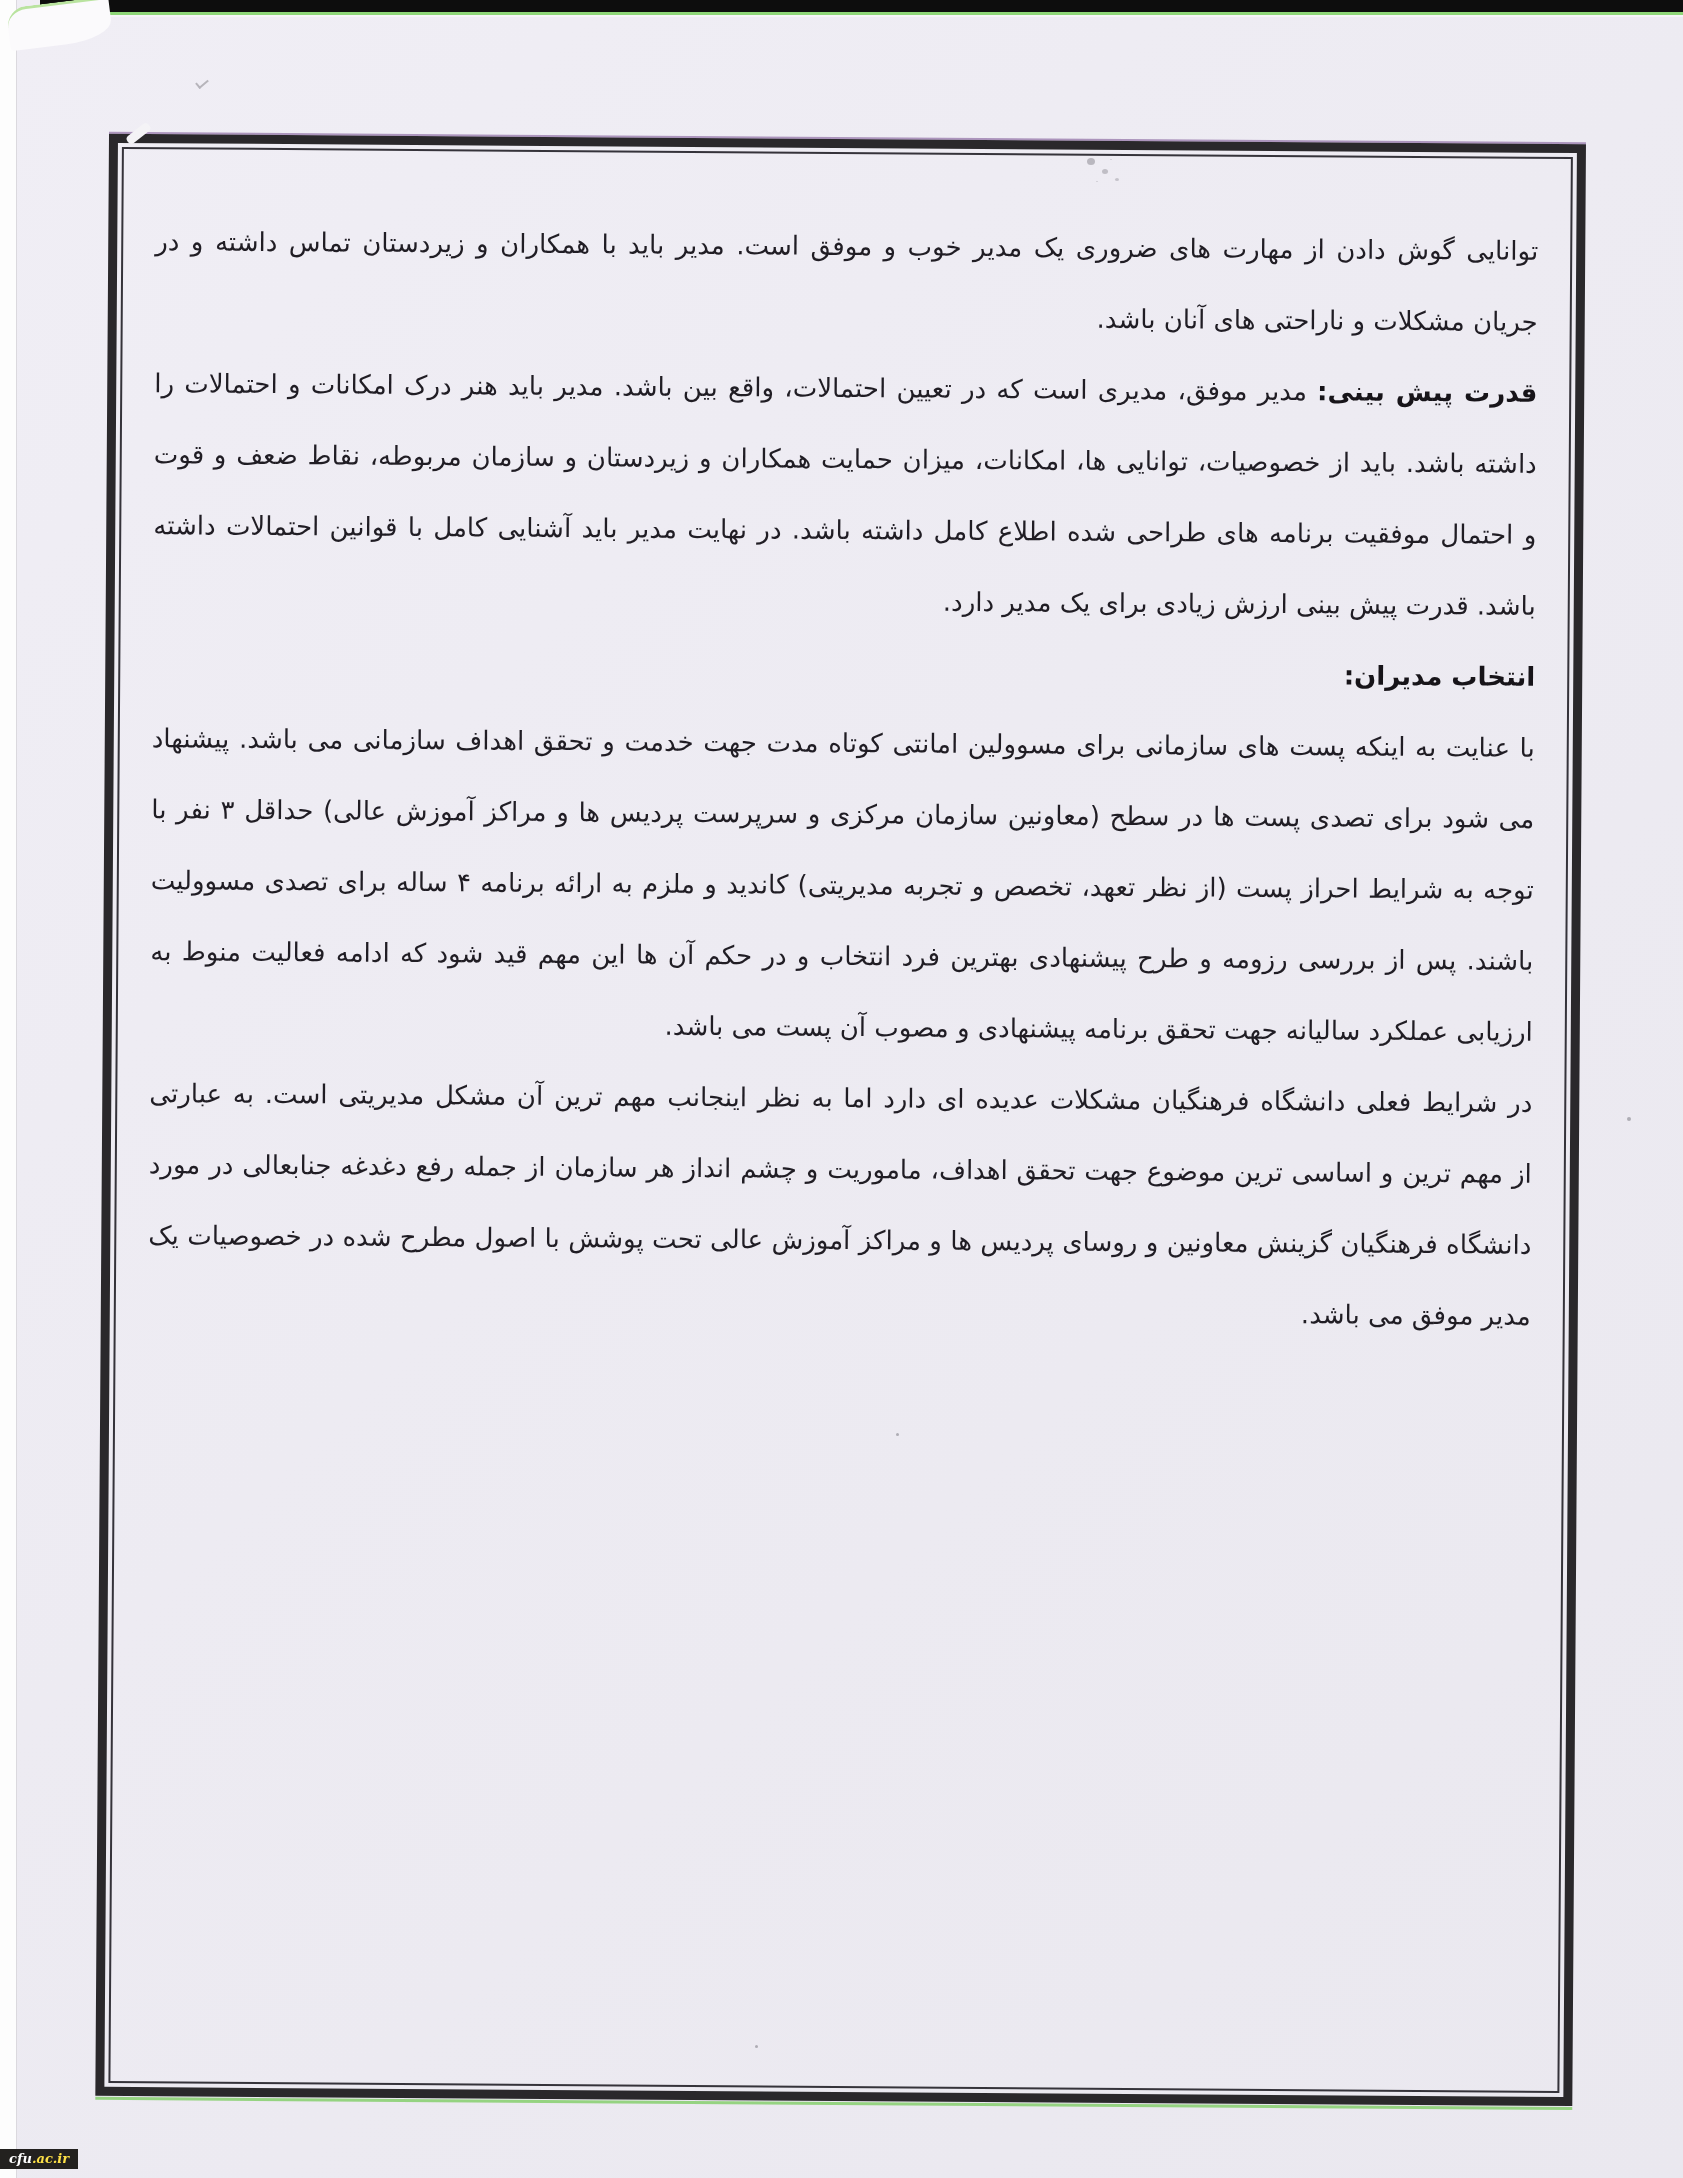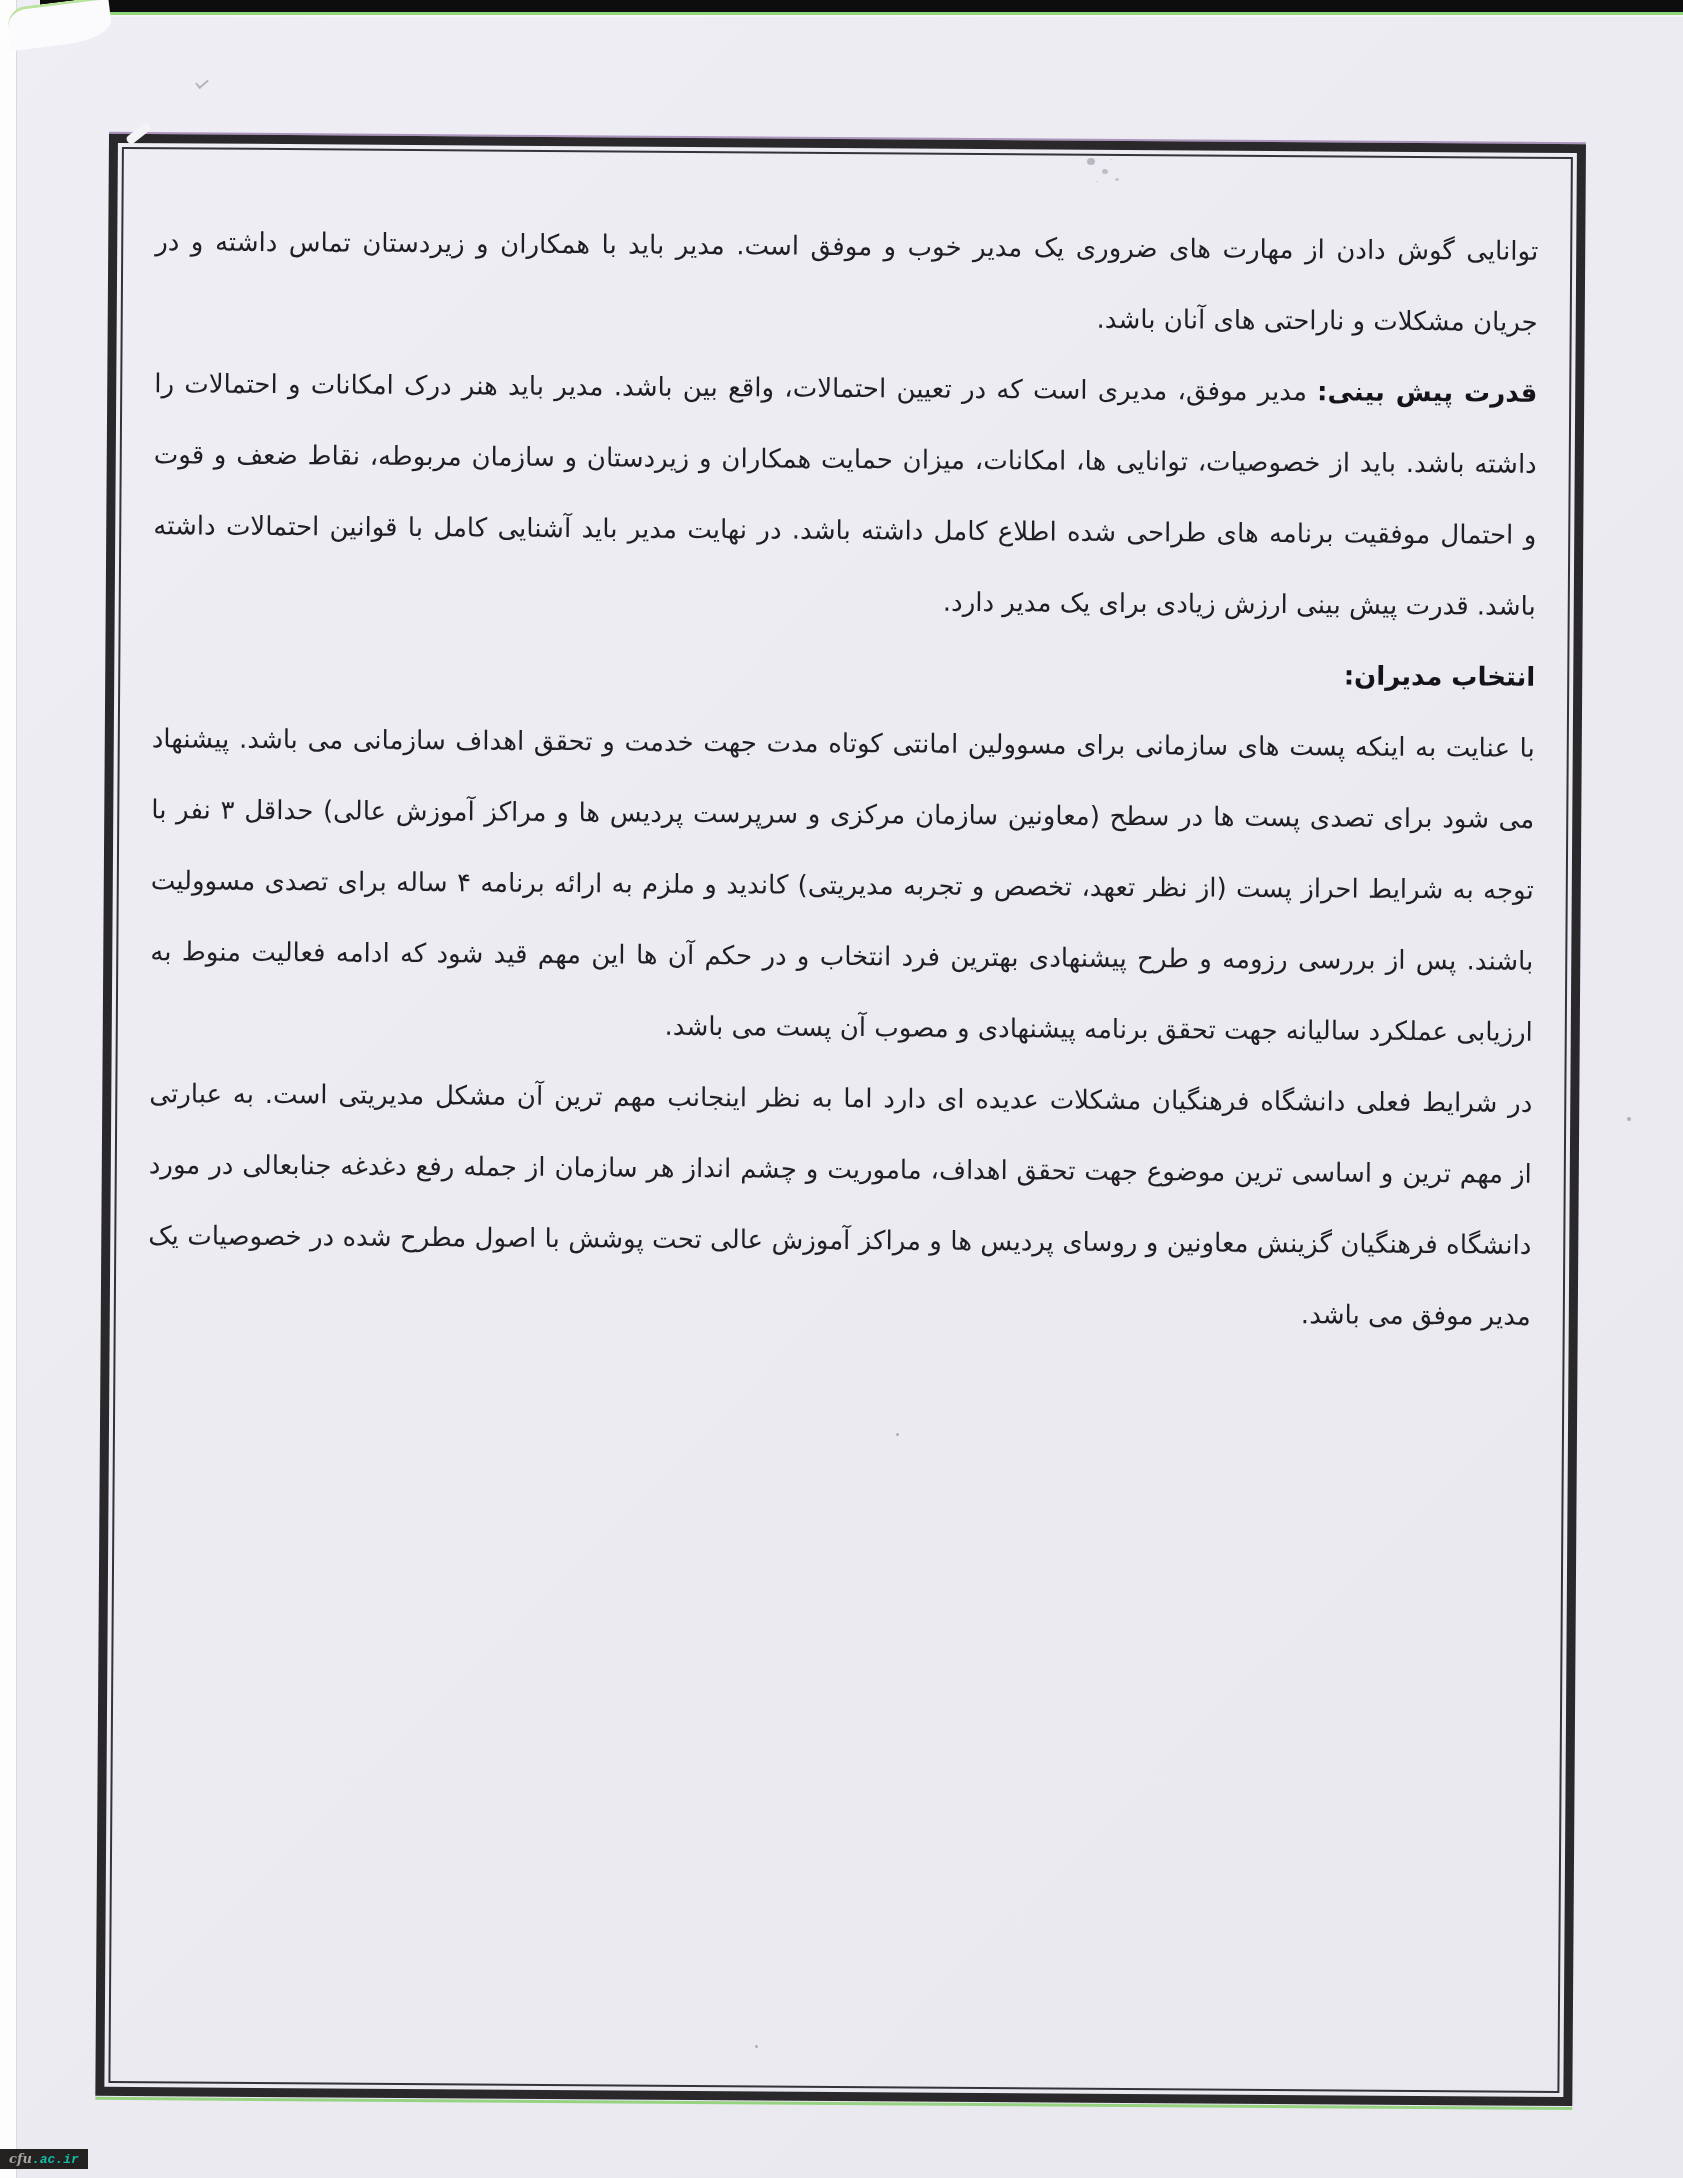--- a/index.html
+++ b/index.html
@@ -59,7 +59,7 @@
   .watermark{left:0;top:2149px;height:20px;line-height:20px;padding:0 9px;
              background:#23211f;font-family:"DejaVu Serif",serif;
              font-style:italic;font-weight:700;font-size:13px;z-index:9;}
-  .wm-prefix{color:#a3a3a3;text-align:center;}
+  .wm-prefix{color:#ffffff;text-align:center;}
   .wm-suffix{color:#14b8a6;font-family:Liberation Mono, monospace;}
 </style>
 </head>

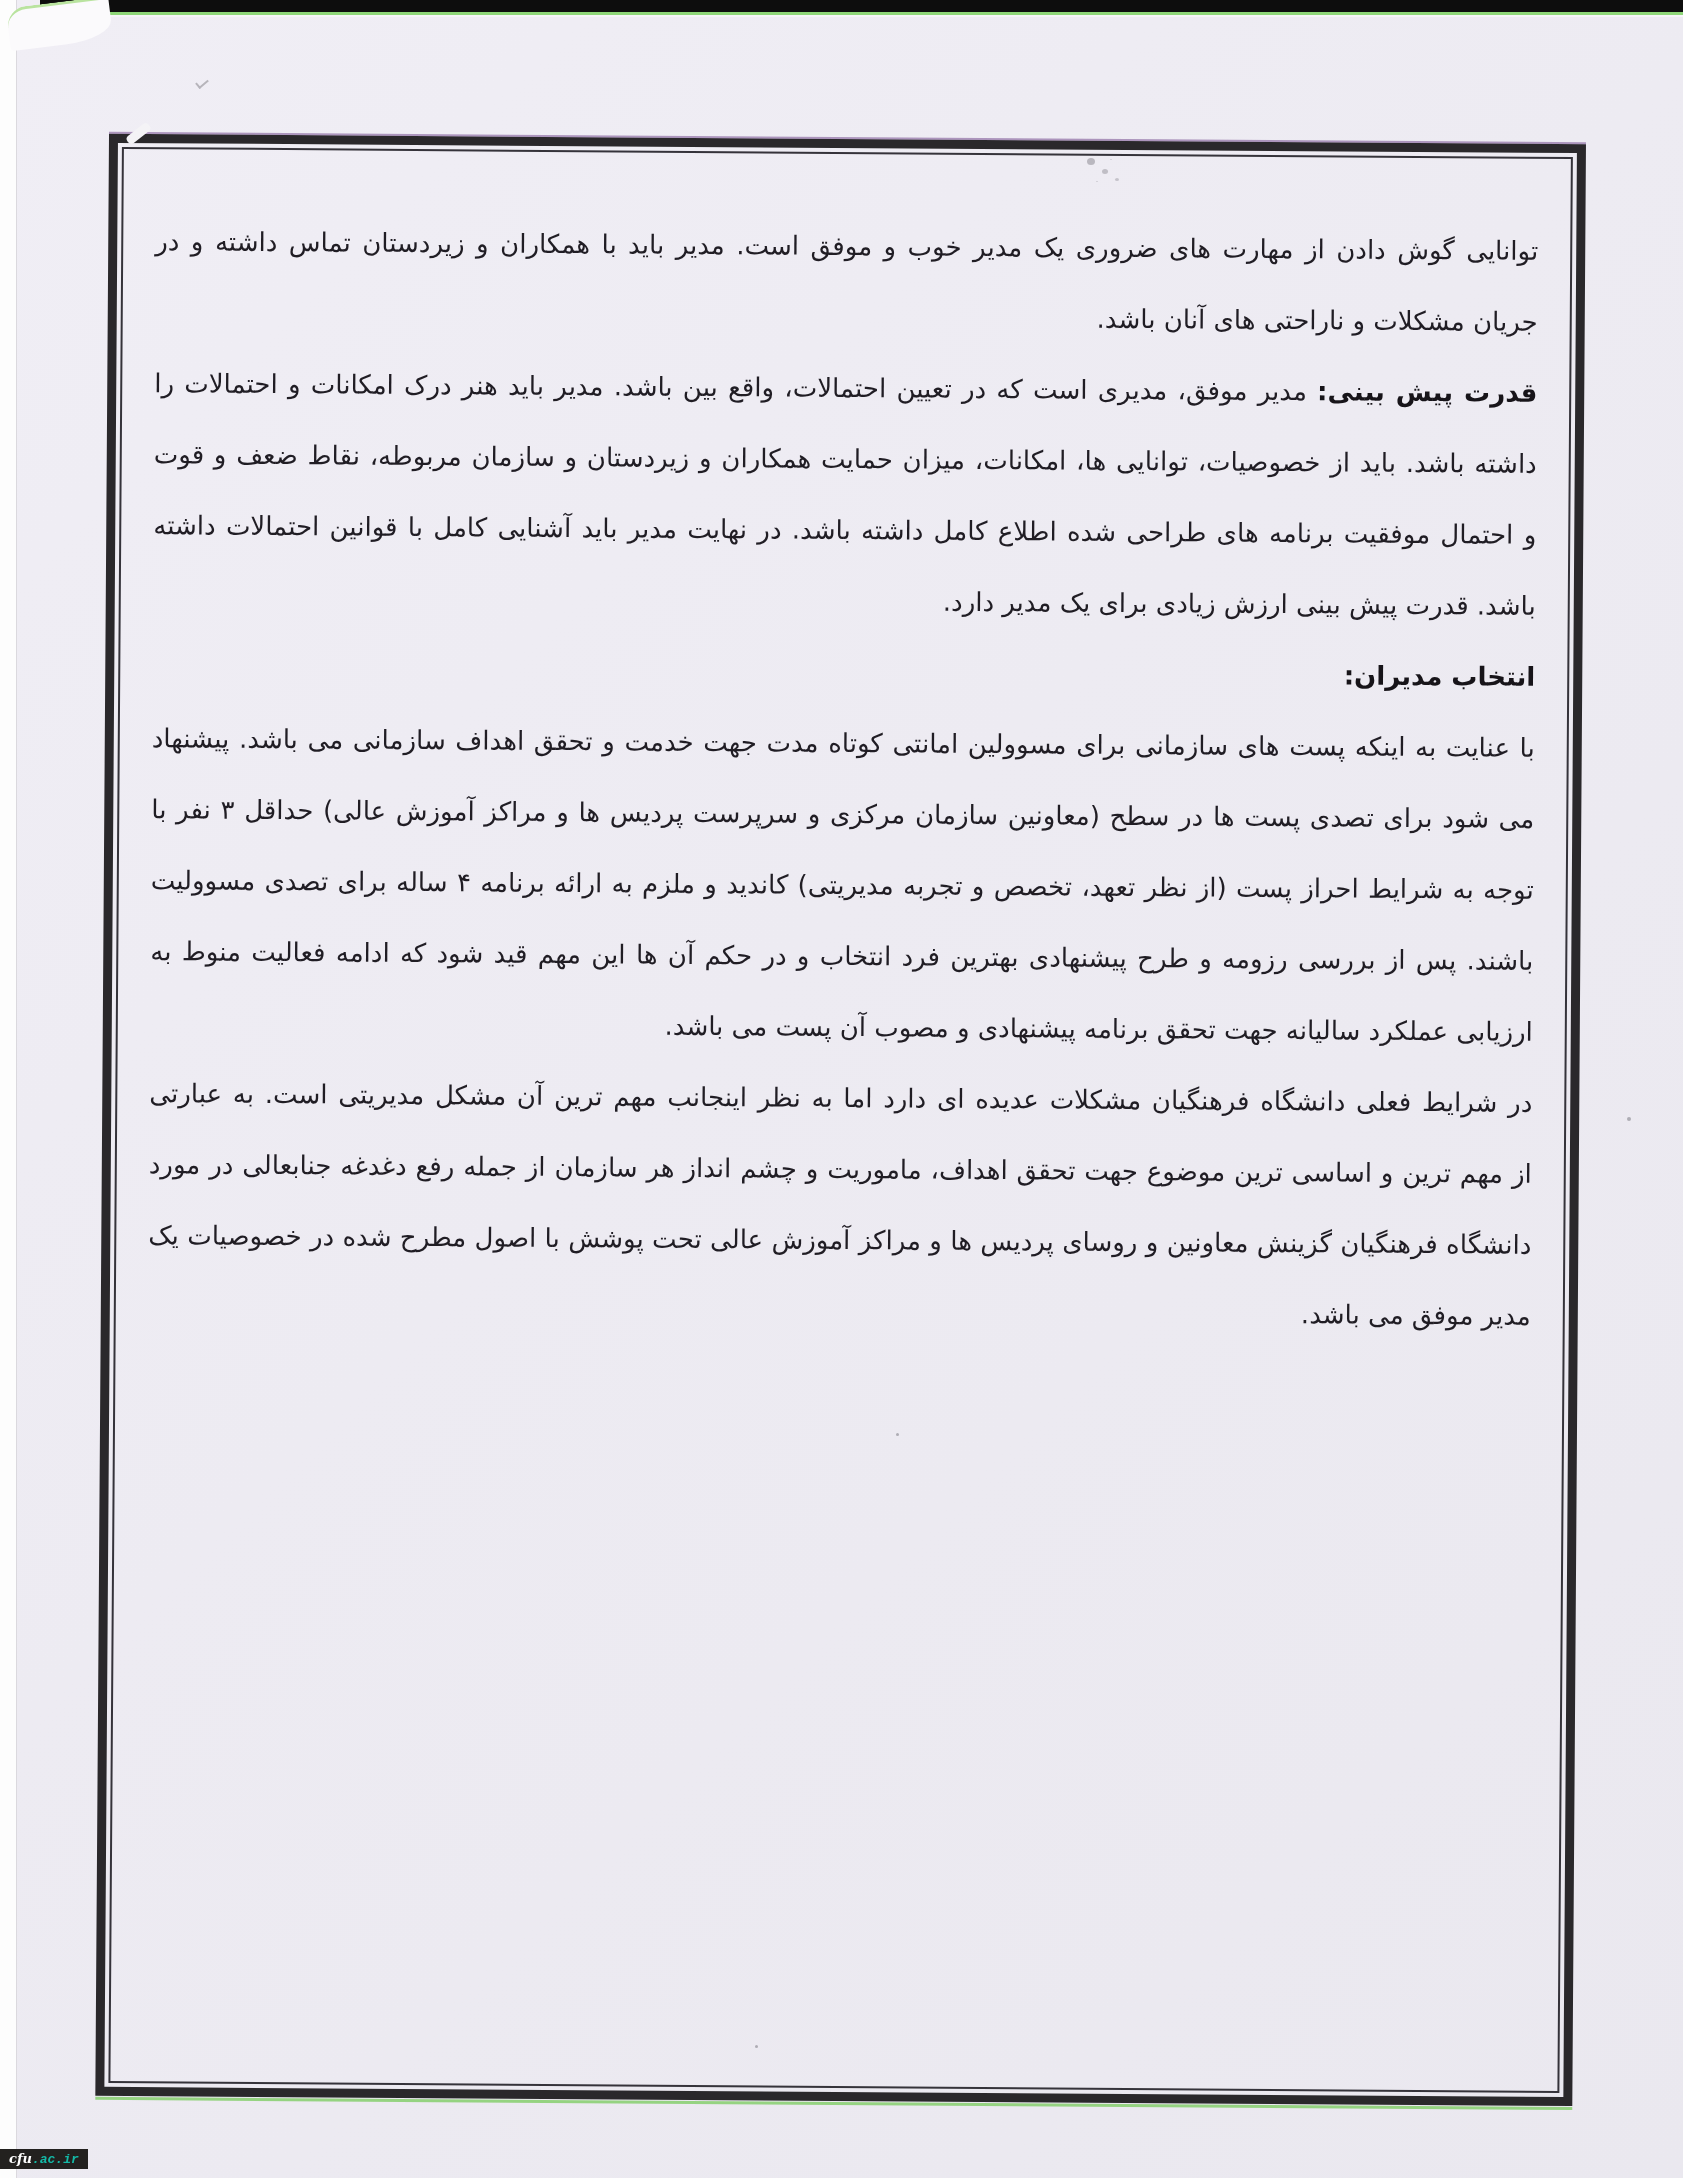--- a/index.html
+++ b/index.html
@@ -60,7 +60,7 @@
              background:#23211f;font-family:"DejaVu Serif",serif;
              font-style:italic;font-weight:700;font-size:13px;z-index:9;}
   .wm-prefix{color:#ffffff;text-align:center;}
-  .wm-suffix{color:#14b8a6;font-family:Liberation Mono, monospace;}
+  .wm-suffix{color:#fde047;}
 </style>
 </head>
 <body>

